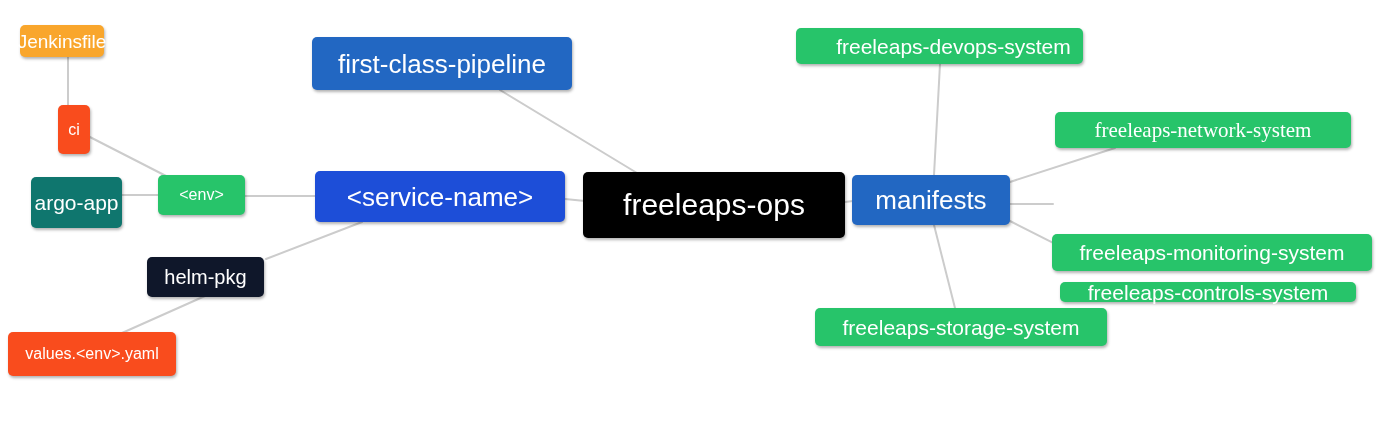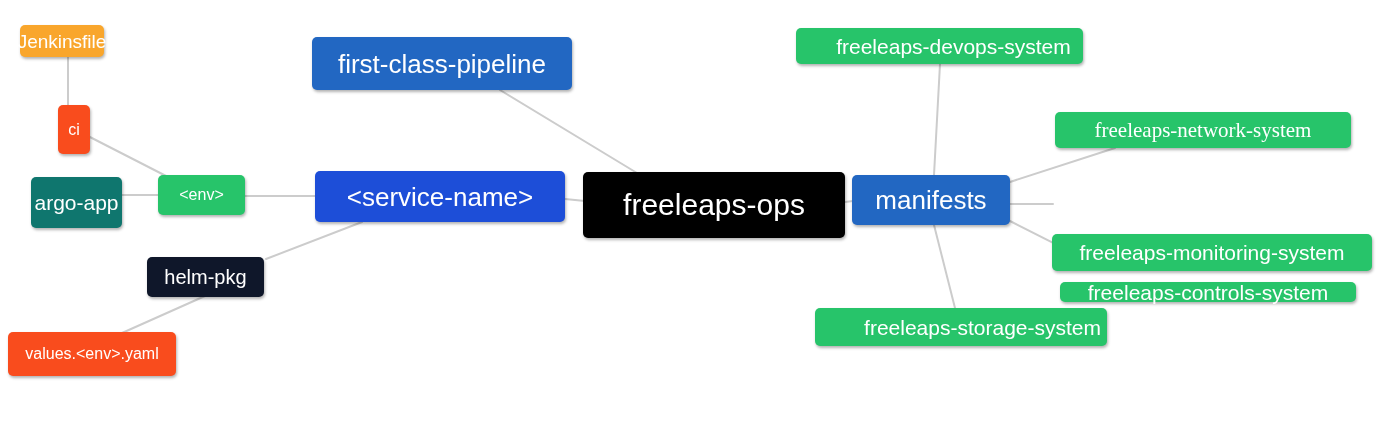--- a/index.html
+++ b/index.html
@@ -100,7 +100,7 @@
       <div class="node" style="left: 1060px; top: 258px; width: 296px; height: 20px; font-size: 21px; background: rgb(39, 196, 106); color: rgb(255, 255, 255); margin-top: 24px;">
         <span>freeleaps-controls-system</span>
       </div>
-      <div class="node" style="left: 815px; top: 308px; width: 292px; height: 38px; font-size: 21px; background: rgb(39, 196, 106); color: rgb(255, 255, 255); justify-content: flex-end;">
+      <div class="node" style="left: 815px; top: 308px; width: 292px; height: 38px; font-size: 21px; background: rgb(39, 196, 106); color: rgb(255, 255, 255);">
         <span>freeleaps-storage-system</span>
       </div>
     </div>

